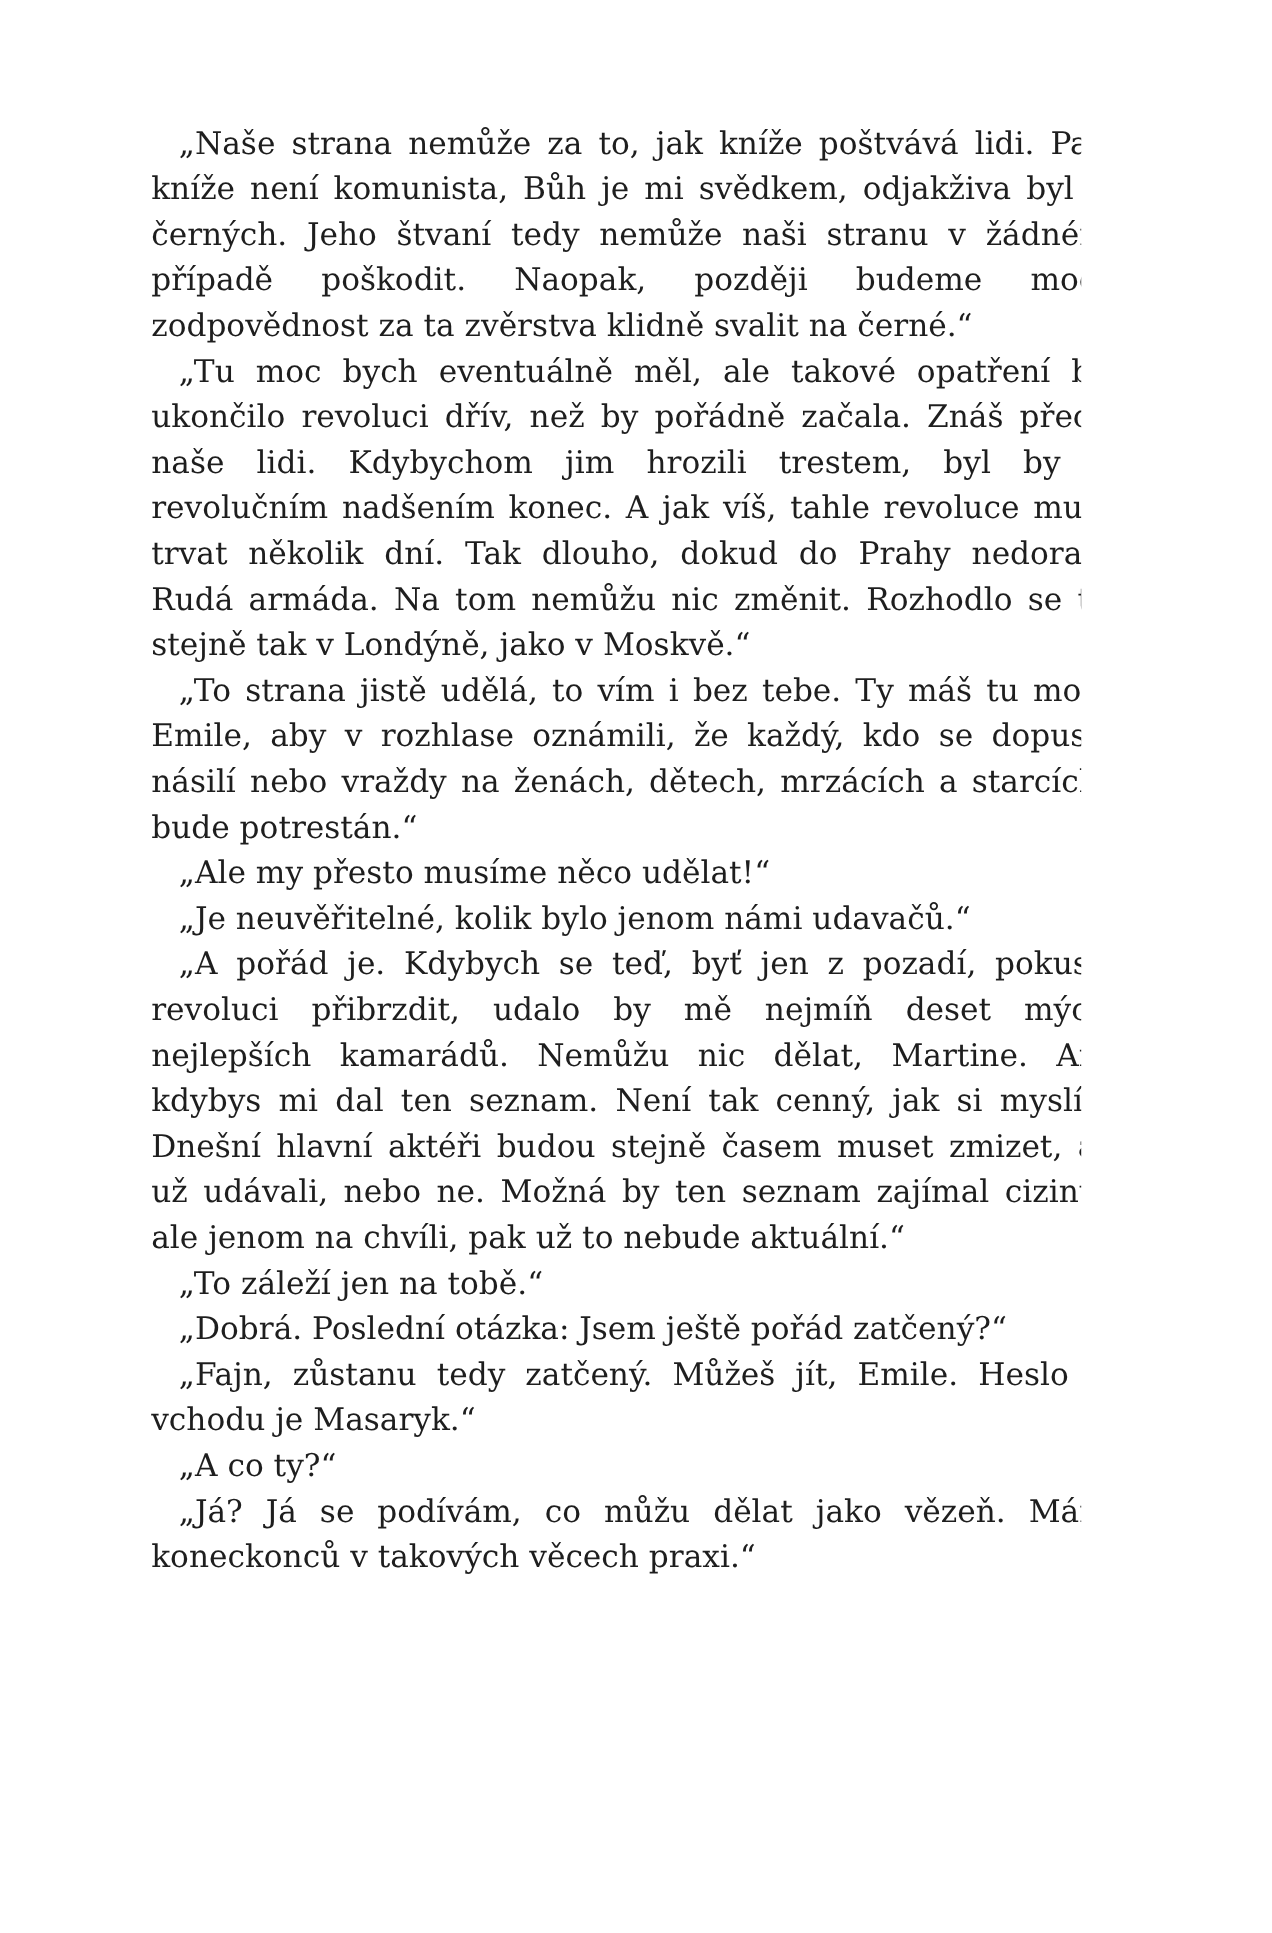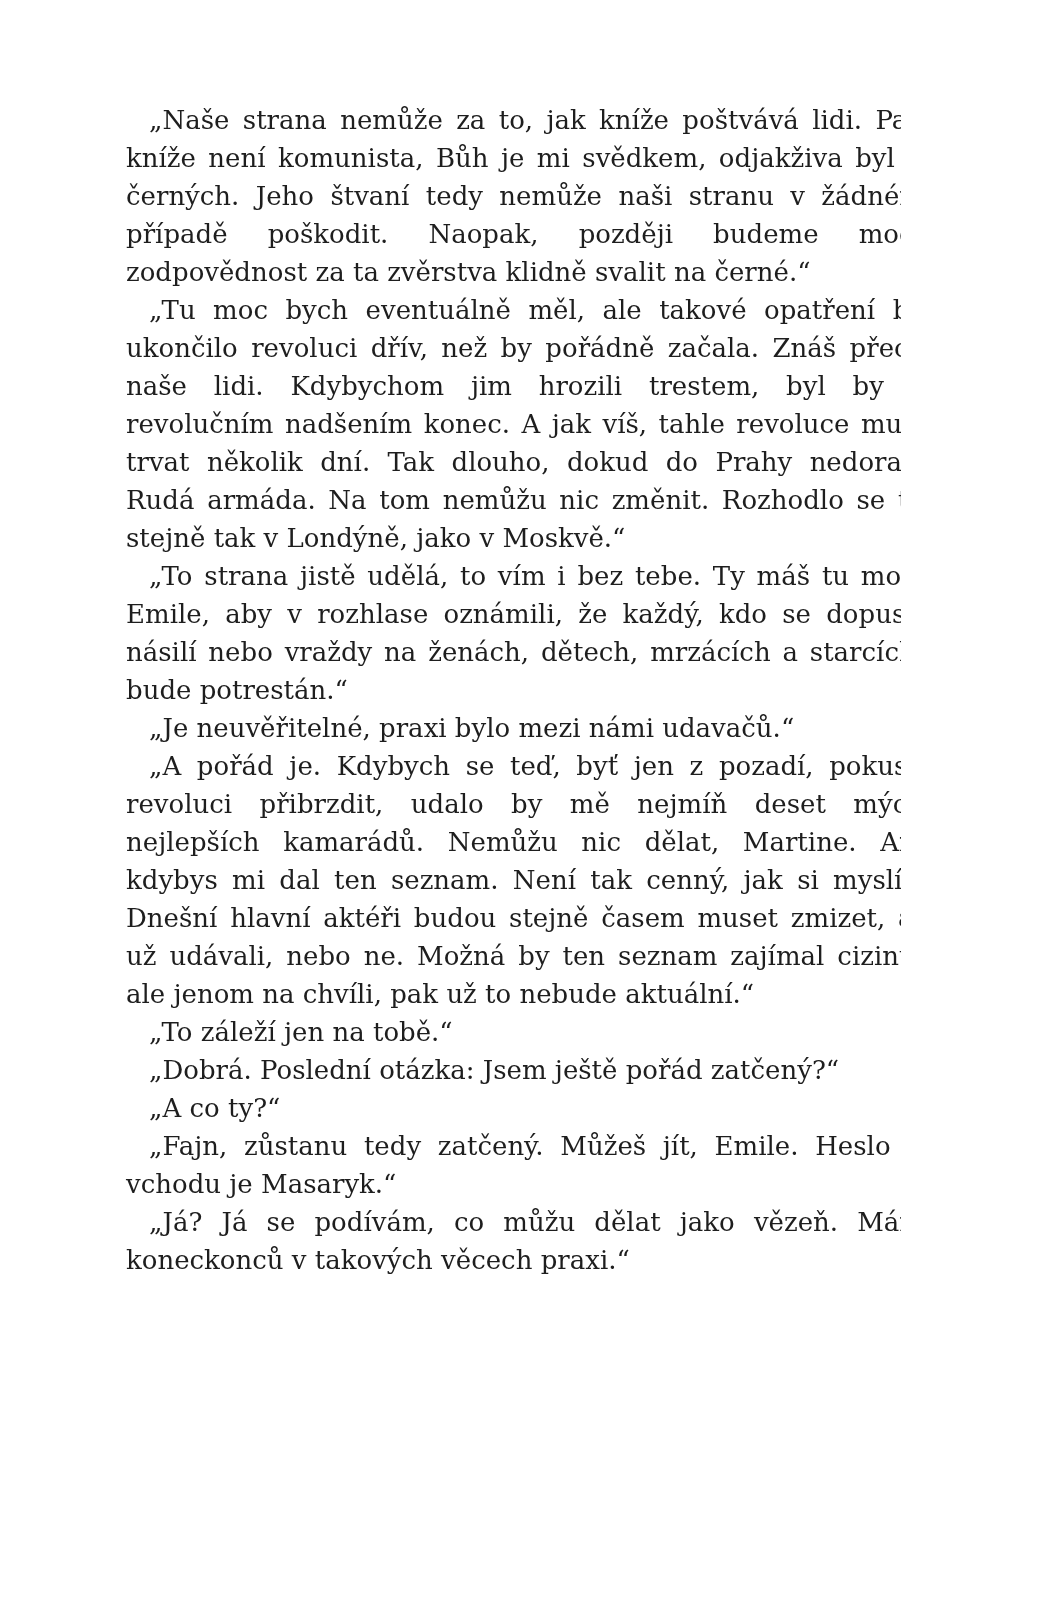--- a/index.html
+++ b/index.html
@@ -47,6 +47,7 @@
     <p>„Naše strana nemůže za to, jak kníže poštvává lidi. Pan kníže není komunista, Bůh je mi svědkem, odjakživa byl u černých. Jeho štvaní tedy nemůže naši stranu v žádném případě poškodit. Naopak, později budeme moct zodpovědnost za ta zvěrstva klidně svalit na černé.“</p>
     <p>„Tu moc bych eventuálně měl, ale takové opatření by ukončilo revoluci dřív, než by pořádně začala. Znáš přece naše lidi. Kdybychom jim hrozili trestem, byl by s revolučním nadšením konec. A jak víš, tahle revoluce musí trvat několik dní. Tak dlouho, dokud do Prahy nedorazí Rudá armáda. Na tom nemůžu nic změnit. Rozhodlo se to stejně tak v Londýně, jako v Moskvě.“</p>
     <p>„To strana jistě udělá, to vím i bez tebe. Ty máš tu moc, Emile, aby v rozhlase oznámili, že každý, kdo se dopustí násilí nebo vraždy na ženách, dětech, mrzácích a starcích, bude potrestán.“</p>
+    <p>„Ale my přesto musíme něco udělat!“</p>
     <p>„Je neuvěřitelné, praxi bylo mezi námi udavačů.“</p>
     <p>„A pořád je. Kdybych se teď, byť jen z pozadí, pokusil revoluci přibrzdit, udalo by mě nejmíň deset mých nejlepších kamarádů. Nemůžu nic dělat, Martine. Ani kdybys mi dal ten seznam. Není tak cenný, jak si myslíš. Dnešní hlavní aktéři budou stejně časem muset zmizet, ať už udávali, nebo ne. Možná by ten seznam zajímal cizinu, ale jenom na chvíli, pak už to nebude aktuální.“</p>
     <p>„To záleží jen na tobě.“</p>

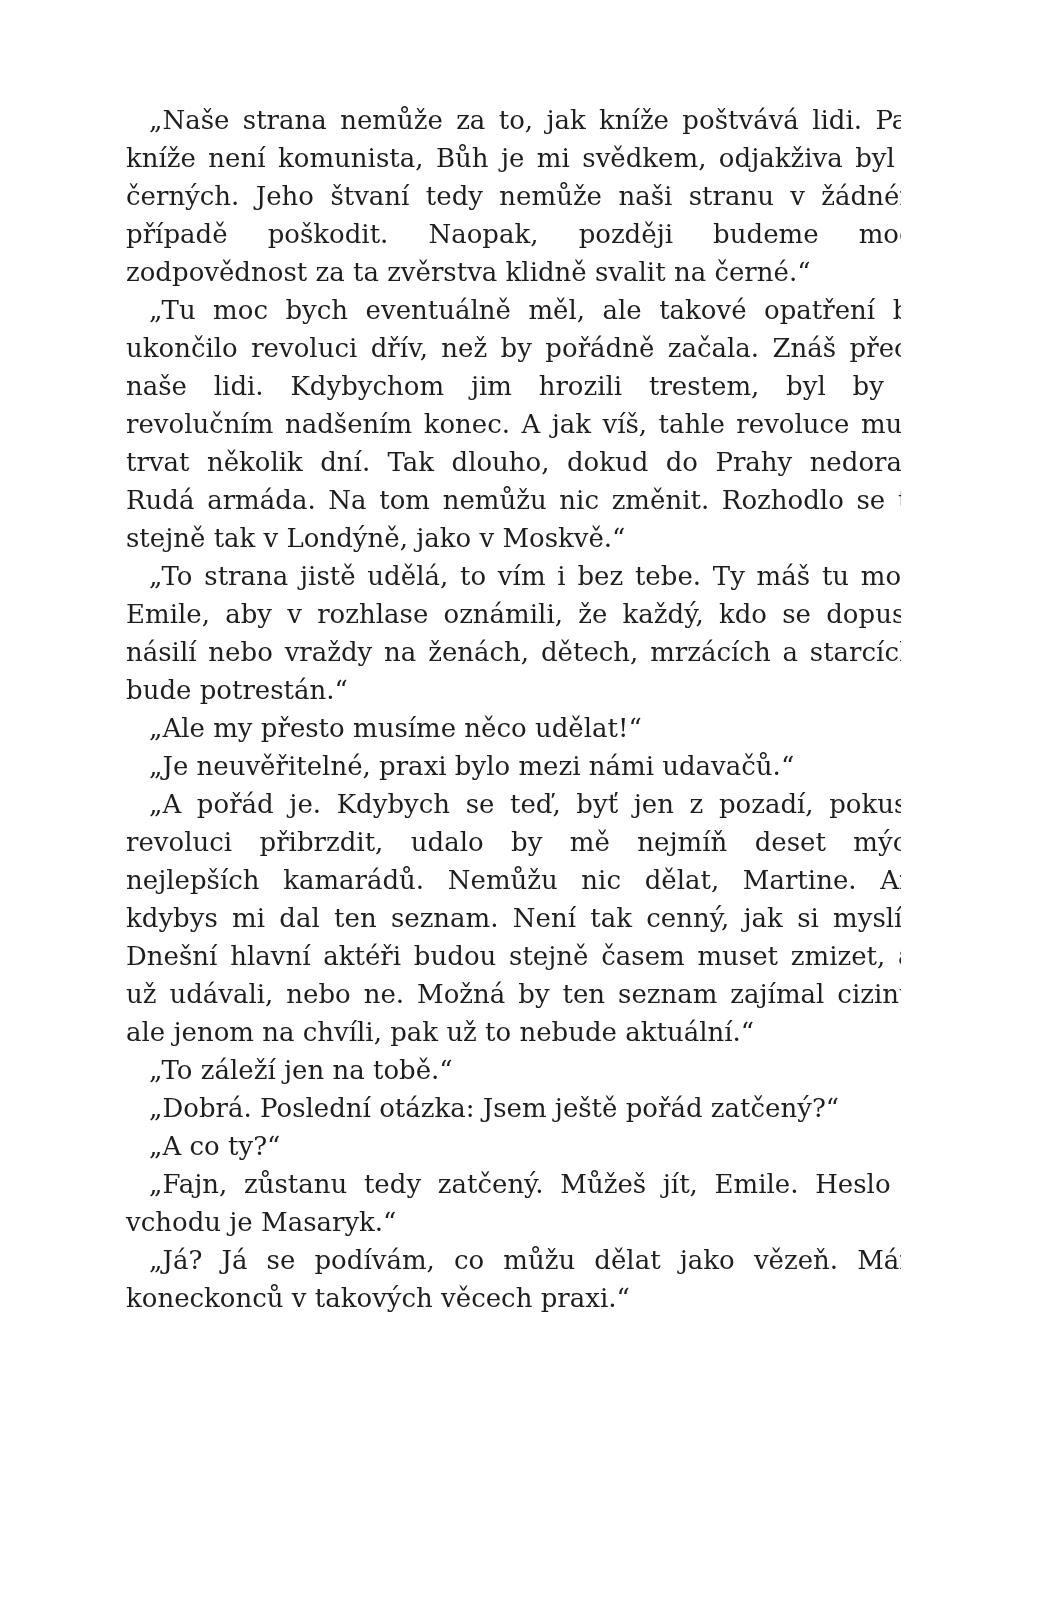--- a/index.html
+++ b/index.html
@@ -48,7 +48,7 @@
     <p>„Tu moc bych eventuálně měl, ale takové opatření by ukončilo revoluci dřív, než by pořádně začala. Znáš přece naše lidi. Kdybychom jim hrozili trestem, byl by s revolučním nadšením konec. A jak víš, tahle revoluce musí trvat několik dní. Tak dlouho, dokud do Prahy nedorazí Rudá armáda. Na tom nemůžu nic změnit. Rozhodlo se to stejně tak v Londýně, jako v Moskvě.“</p>
     <p>„To strana jistě udělá, to vím i bez tebe. Ty máš tu moc, Emile, aby v rozhlase oznámili, že každý, kdo se dopustí násilí nebo vraždy na ženách, dětech, mrzácích a starcích, bude potrestán.“</p>
     <p>„Ale my přesto musíme něco udělat!“</p>
-    <p>„Je neuvěřitelné, praxi bylo mezi námi udavačů.“</p>
+    <p>„Je neuvěřitelné, kolik bylo jenom námi udavačů.“</p>
     <p>„A pořád je. Kdybych se teď, byť jen z pozadí, pokusil revoluci přibrzdit, udalo by mě nejmíň deset mých nejlepších kamarádů. Nemůžu nic dělat, Martine. Ani kdybys mi dal ten seznam. Není tak cenný, jak si myslíš. Dnešní hlavní aktéři budou stejně časem muset zmizet, ať už udávali, nebo ne. Možná by ten seznam zajímal cizinu, ale jenom na chvíli, pak už to nebude aktuální.“</p>
     <p>„To záleží jen na tobě.“</p>
     <p>„Dobrá. Poslední otázka: Jsem ještě pořád zatčený?“</p>

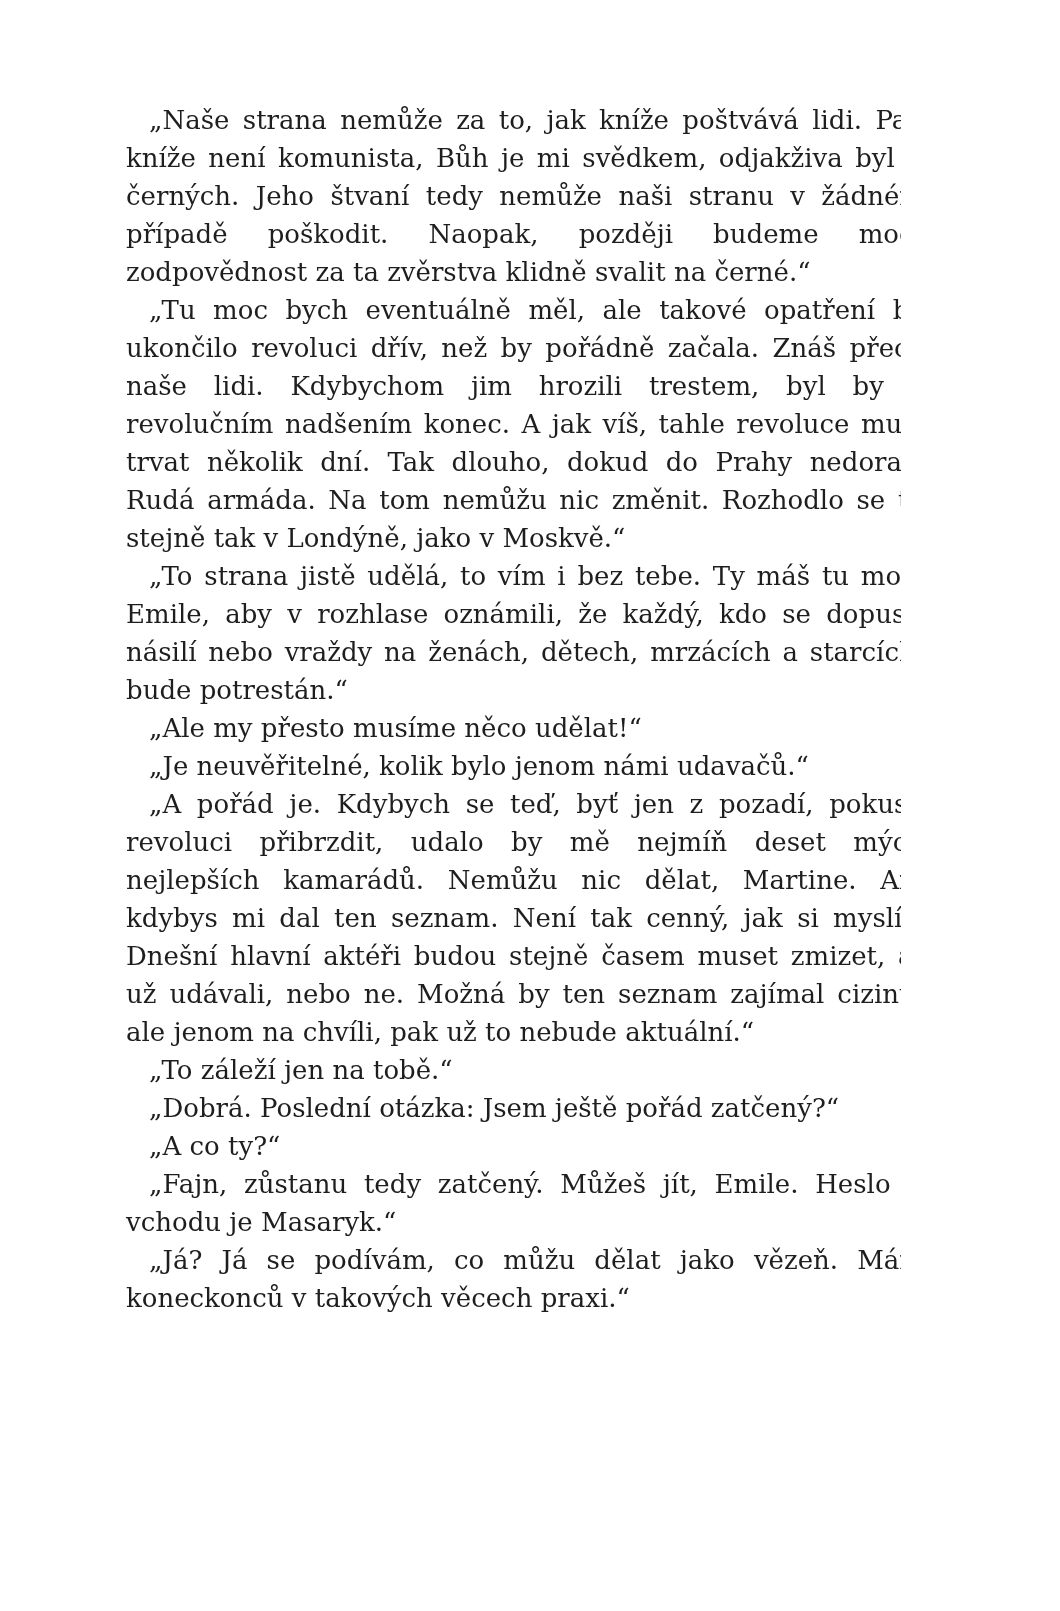--- a/index.html
+++ b/index.html
@@ -52,8 +52,8 @@
     <p>„A pořád je. Kdybych se teď, byť jen z pozadí, pokusil revoluci přibrzdit, udalo by mě nejmíň deset mých nejlepších kamarádů. Nemůžu nic dělat, Martine. Ani kdybys mi dal ten seznam. Není tak cenný, jak si myslíš. Dnešní hlavní aktéři budou stejně časem muset zmizet, ať už udávali, nebo ne. Možná by ten seznam zajímal cizinu, ale jenom na chvíli, pak už to nebude aktuální.“</p>
     <p>„To záleží jen na tobě.“</p>
     <p>„Dobrá. Poslední otázka: Jsem ještě pořád zatčený?“</p>
+    <p>„Fajn, zůstanu tedy zatčený. Můžeš jít, Emile. Heslo u vchodu je Masaryk.“</p>
     <p>„A co ty?“</p>
-    <p>„Fajn, zůstanu tedy zatčený. Můžeš jít, Emile. Heslo u vchodu je Masaryk.“</p>
     <p>„Já? Já se podívám, co můžu dělat jako vězeň. Mám koneckonců v takových věcech praxi.“</p>
   </div>
 </div>

